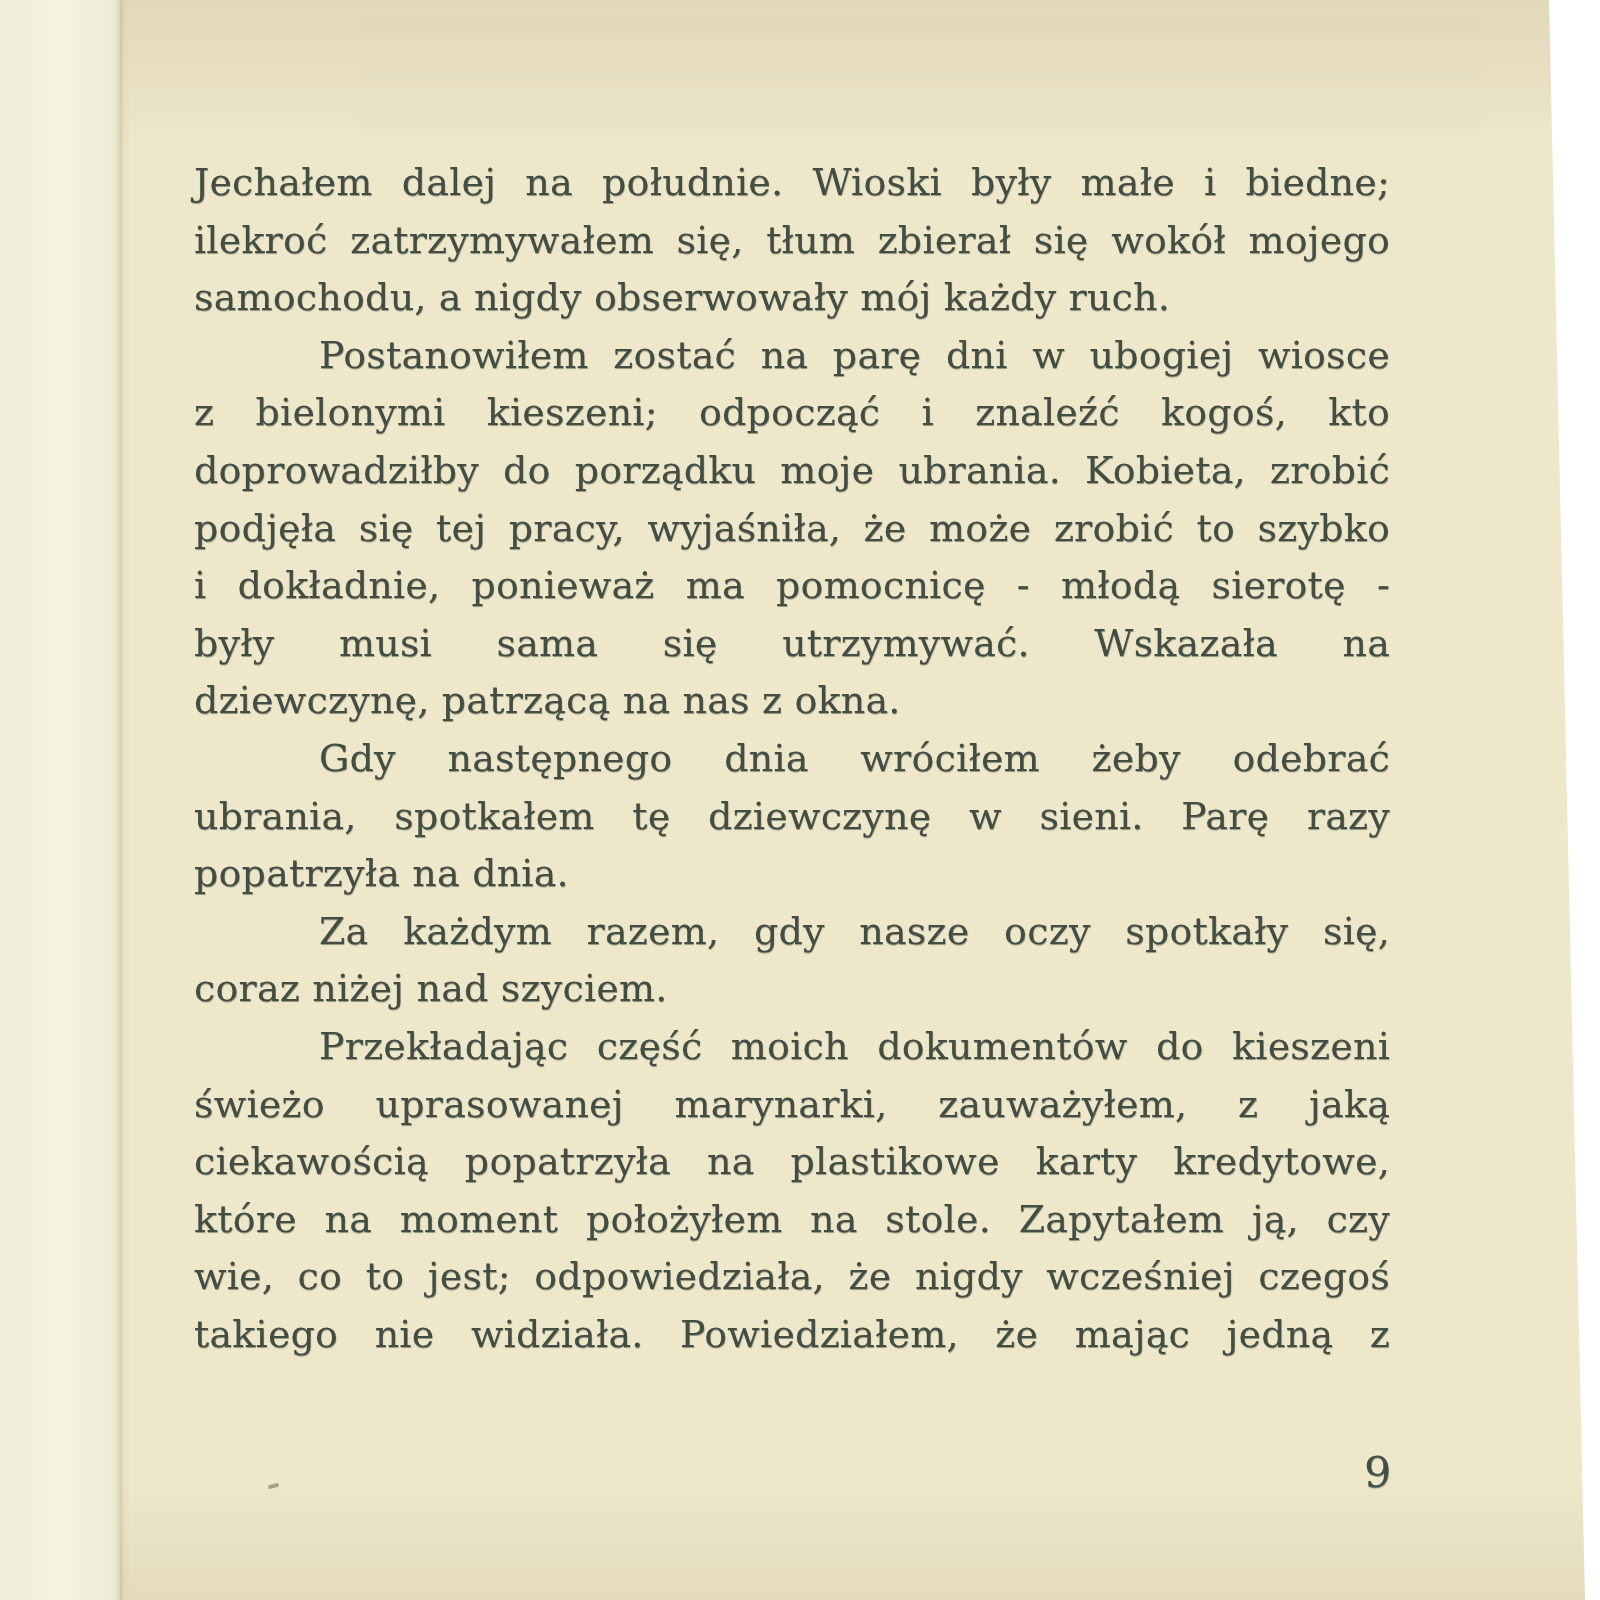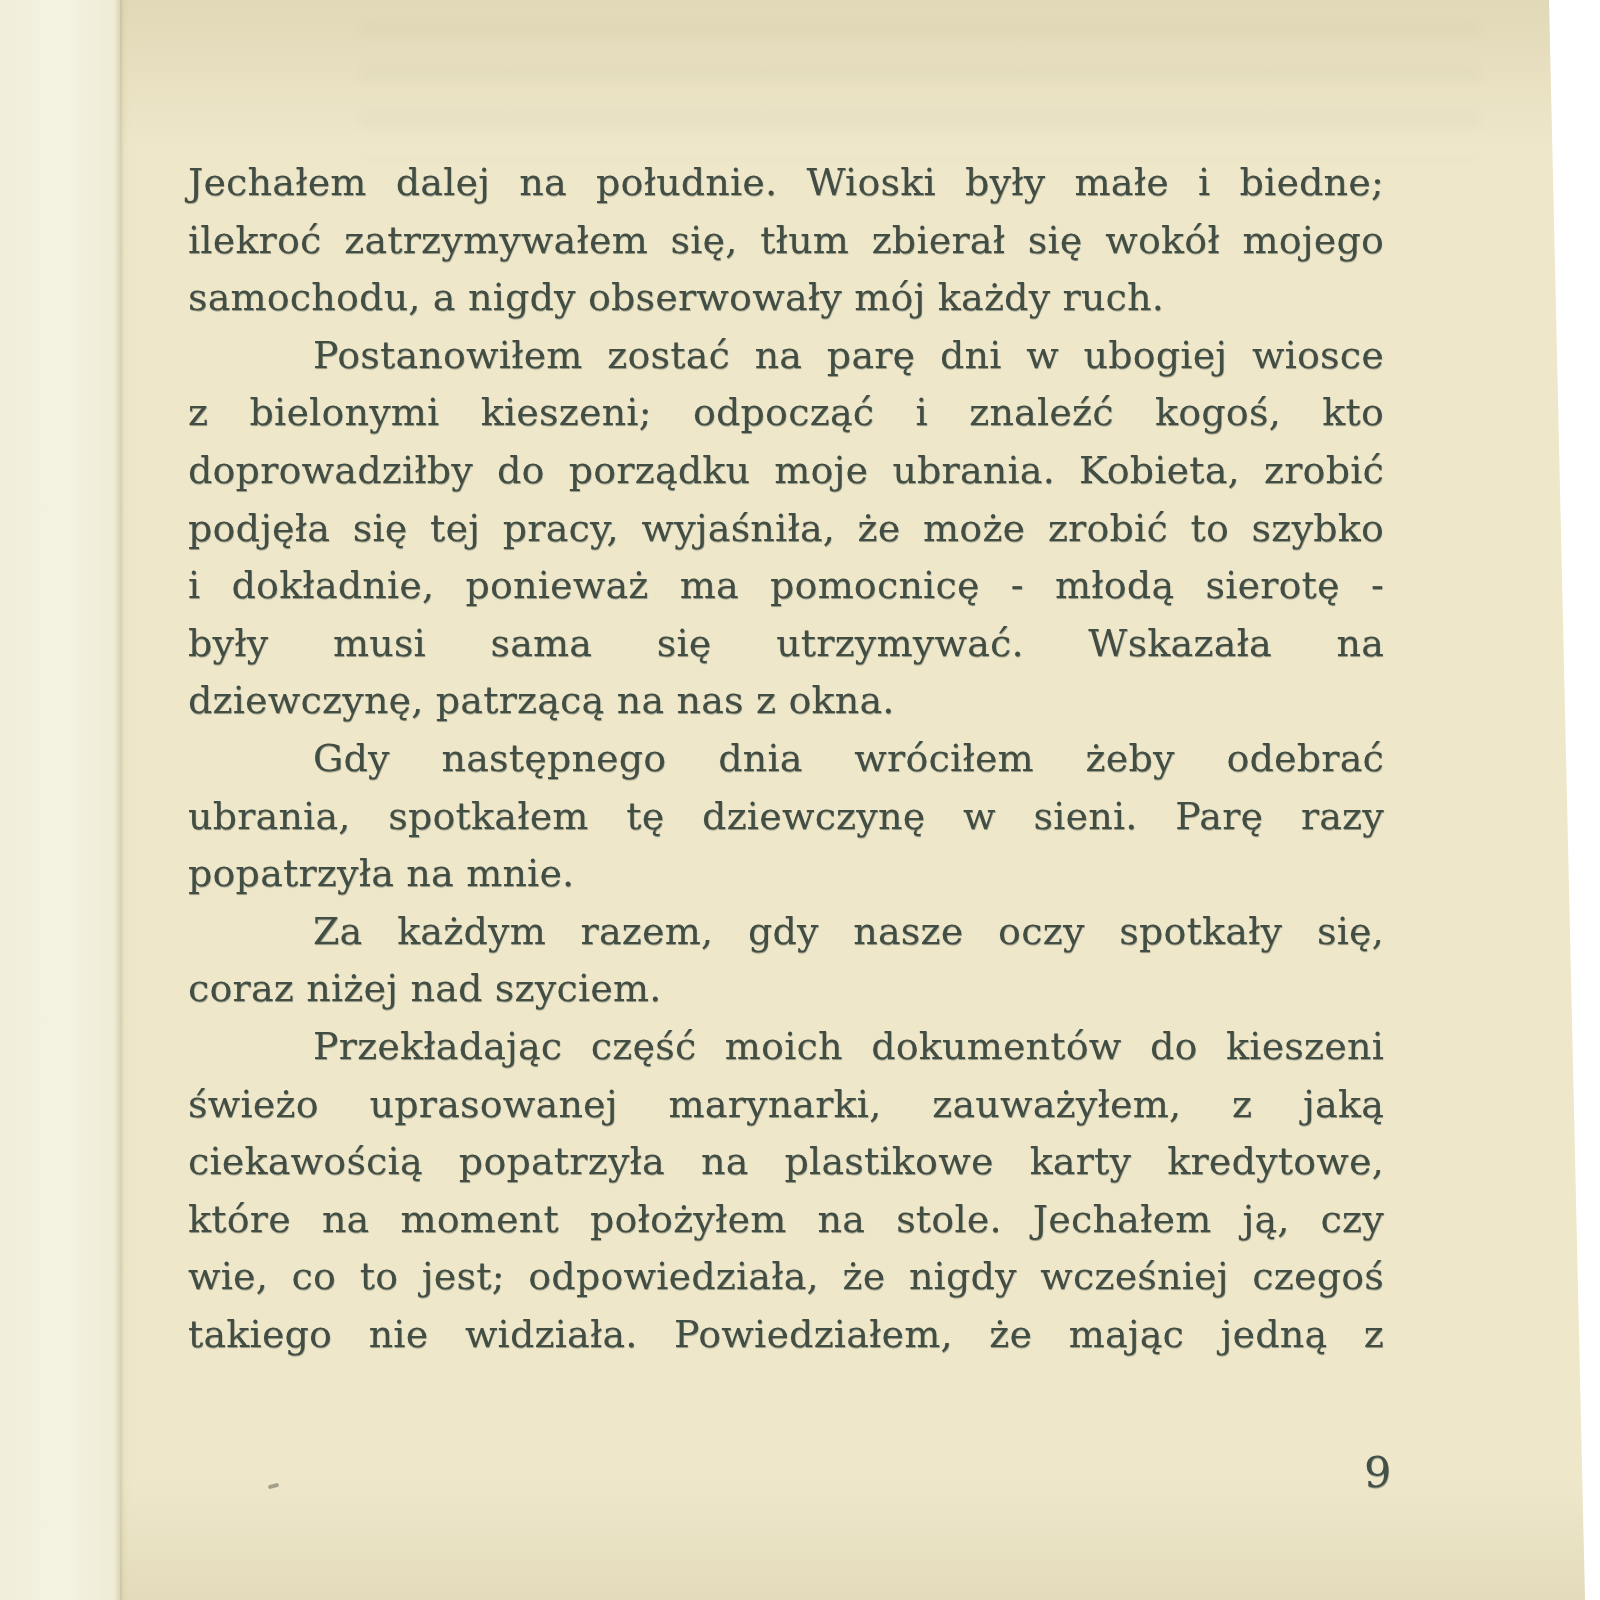--- a/index.html
+++ b/index.html
@@ -44,7 +44,7 @@
   }
   
   .text-block {
-    position:absolute; left:188px; top:154px; width:1196px;
+    position:absolute; left:194px; top:154px; width:1196px;
     color:#424d44; font-size:38px; line-height:57.6px;
     text-shadow:0.4px 0.5px 0.7px rgba(60,72,62,0.5);
     letter-spacing:0.2px;

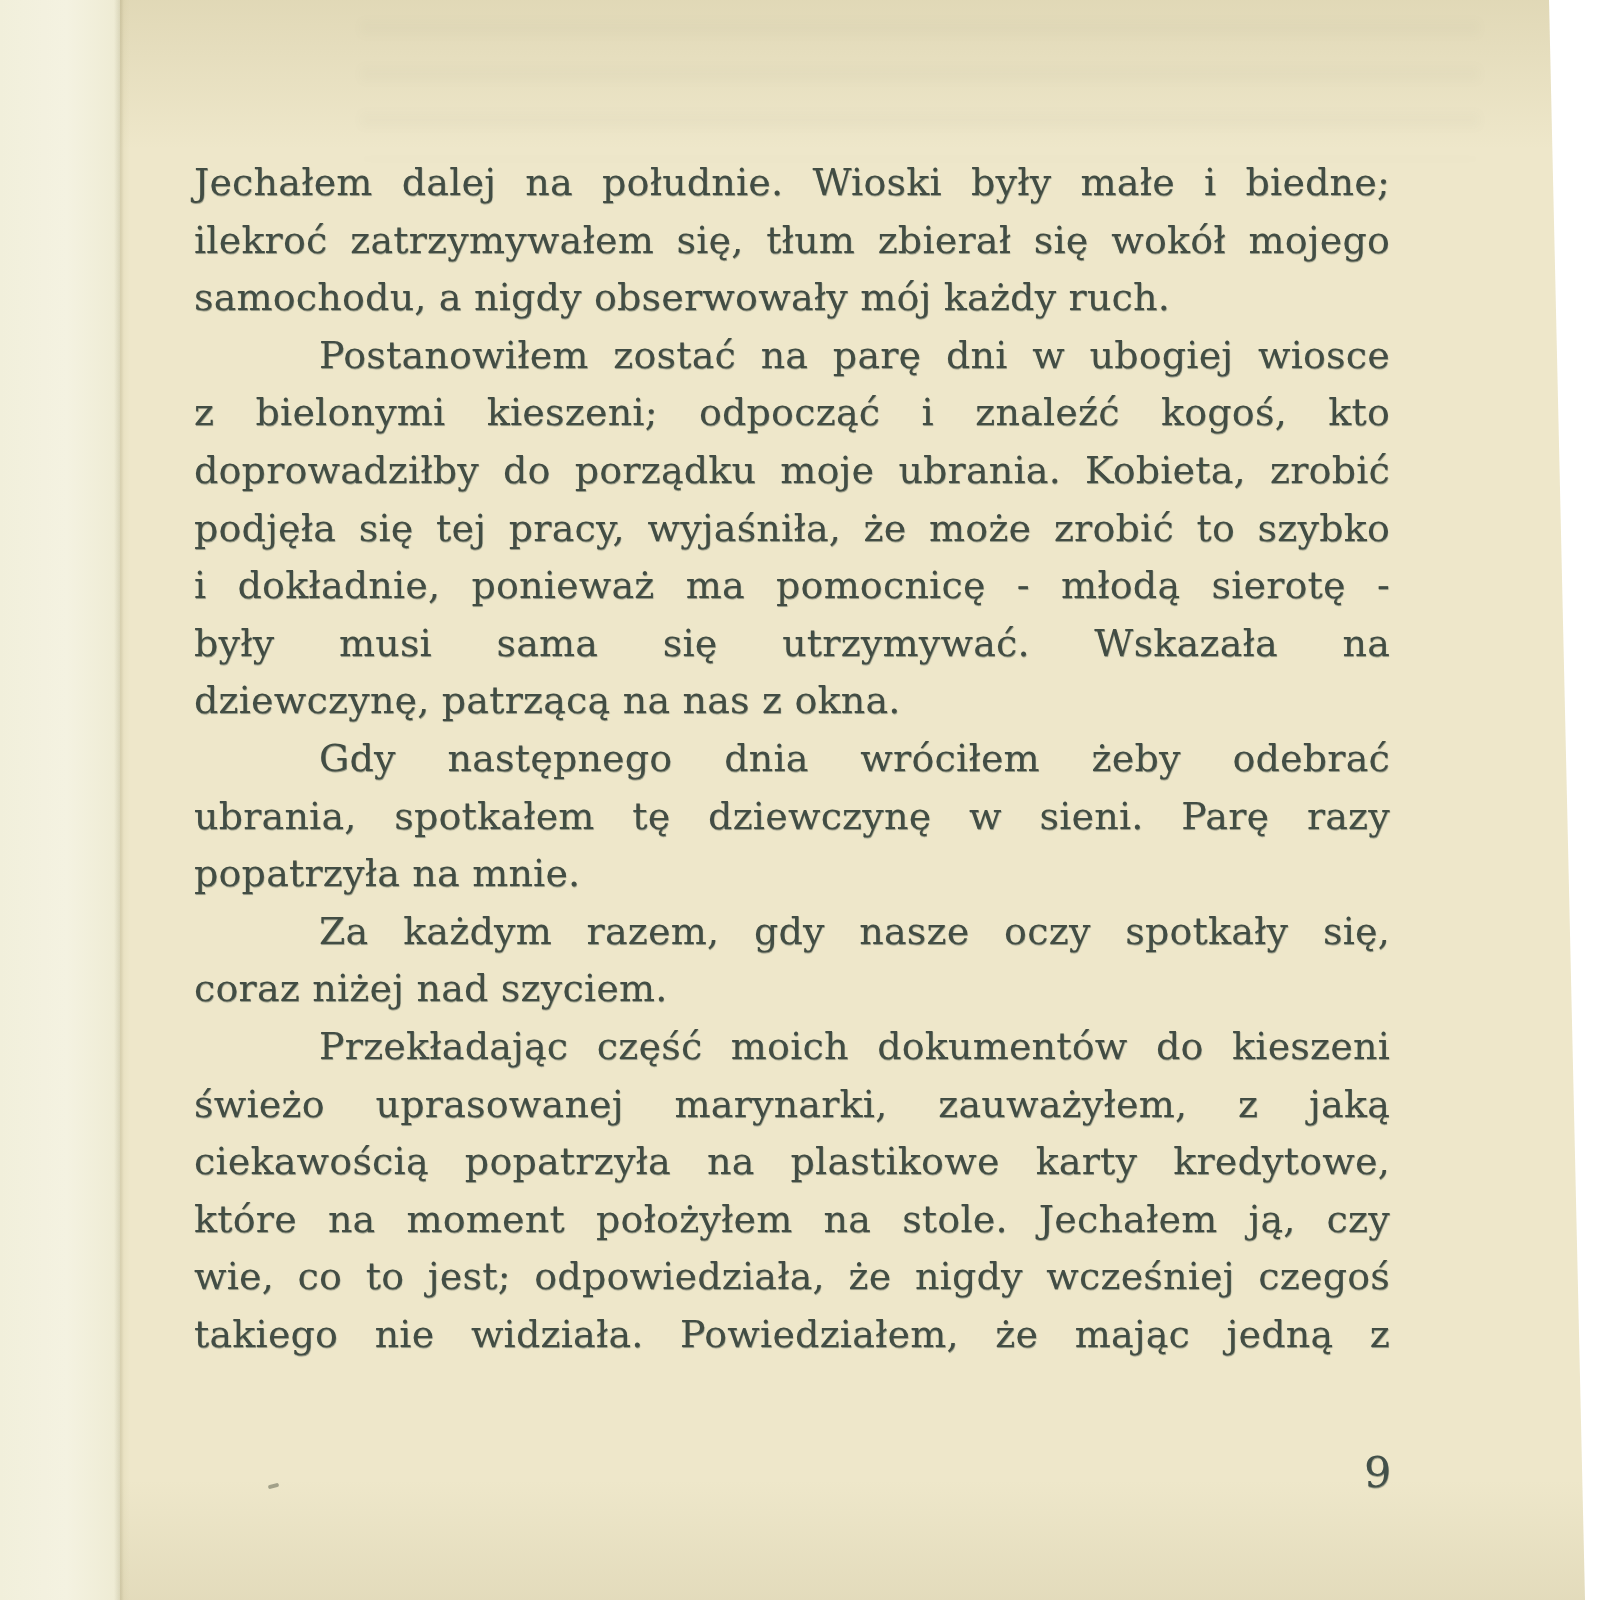--- a/index.html
+++ b/index.html
@@ -86,7 +86,7 @@
         <div class="line">dziewczynę, patrzącą na nas z okna.</div>
         <div class="line indent just">Gdy następnego dnia wróciłem żeby odebrać</div>
         <div class="line just">ubrania, spotkałem tę dziewczynę w sieni. Parę razy</div>
-        <div class="line">popatrzyła na mnie.</div>
+        <div class="line">popatrzyła na dnia.</div>
         <div class="line indent just">Za każdym razem, gdy nasze oczy spotkały się,</div>
         <div class="line">coraz niżej nad szyciem.</div>
         <div class="line indent just">Przekładając część moich dokumentów do kieszeni</div>

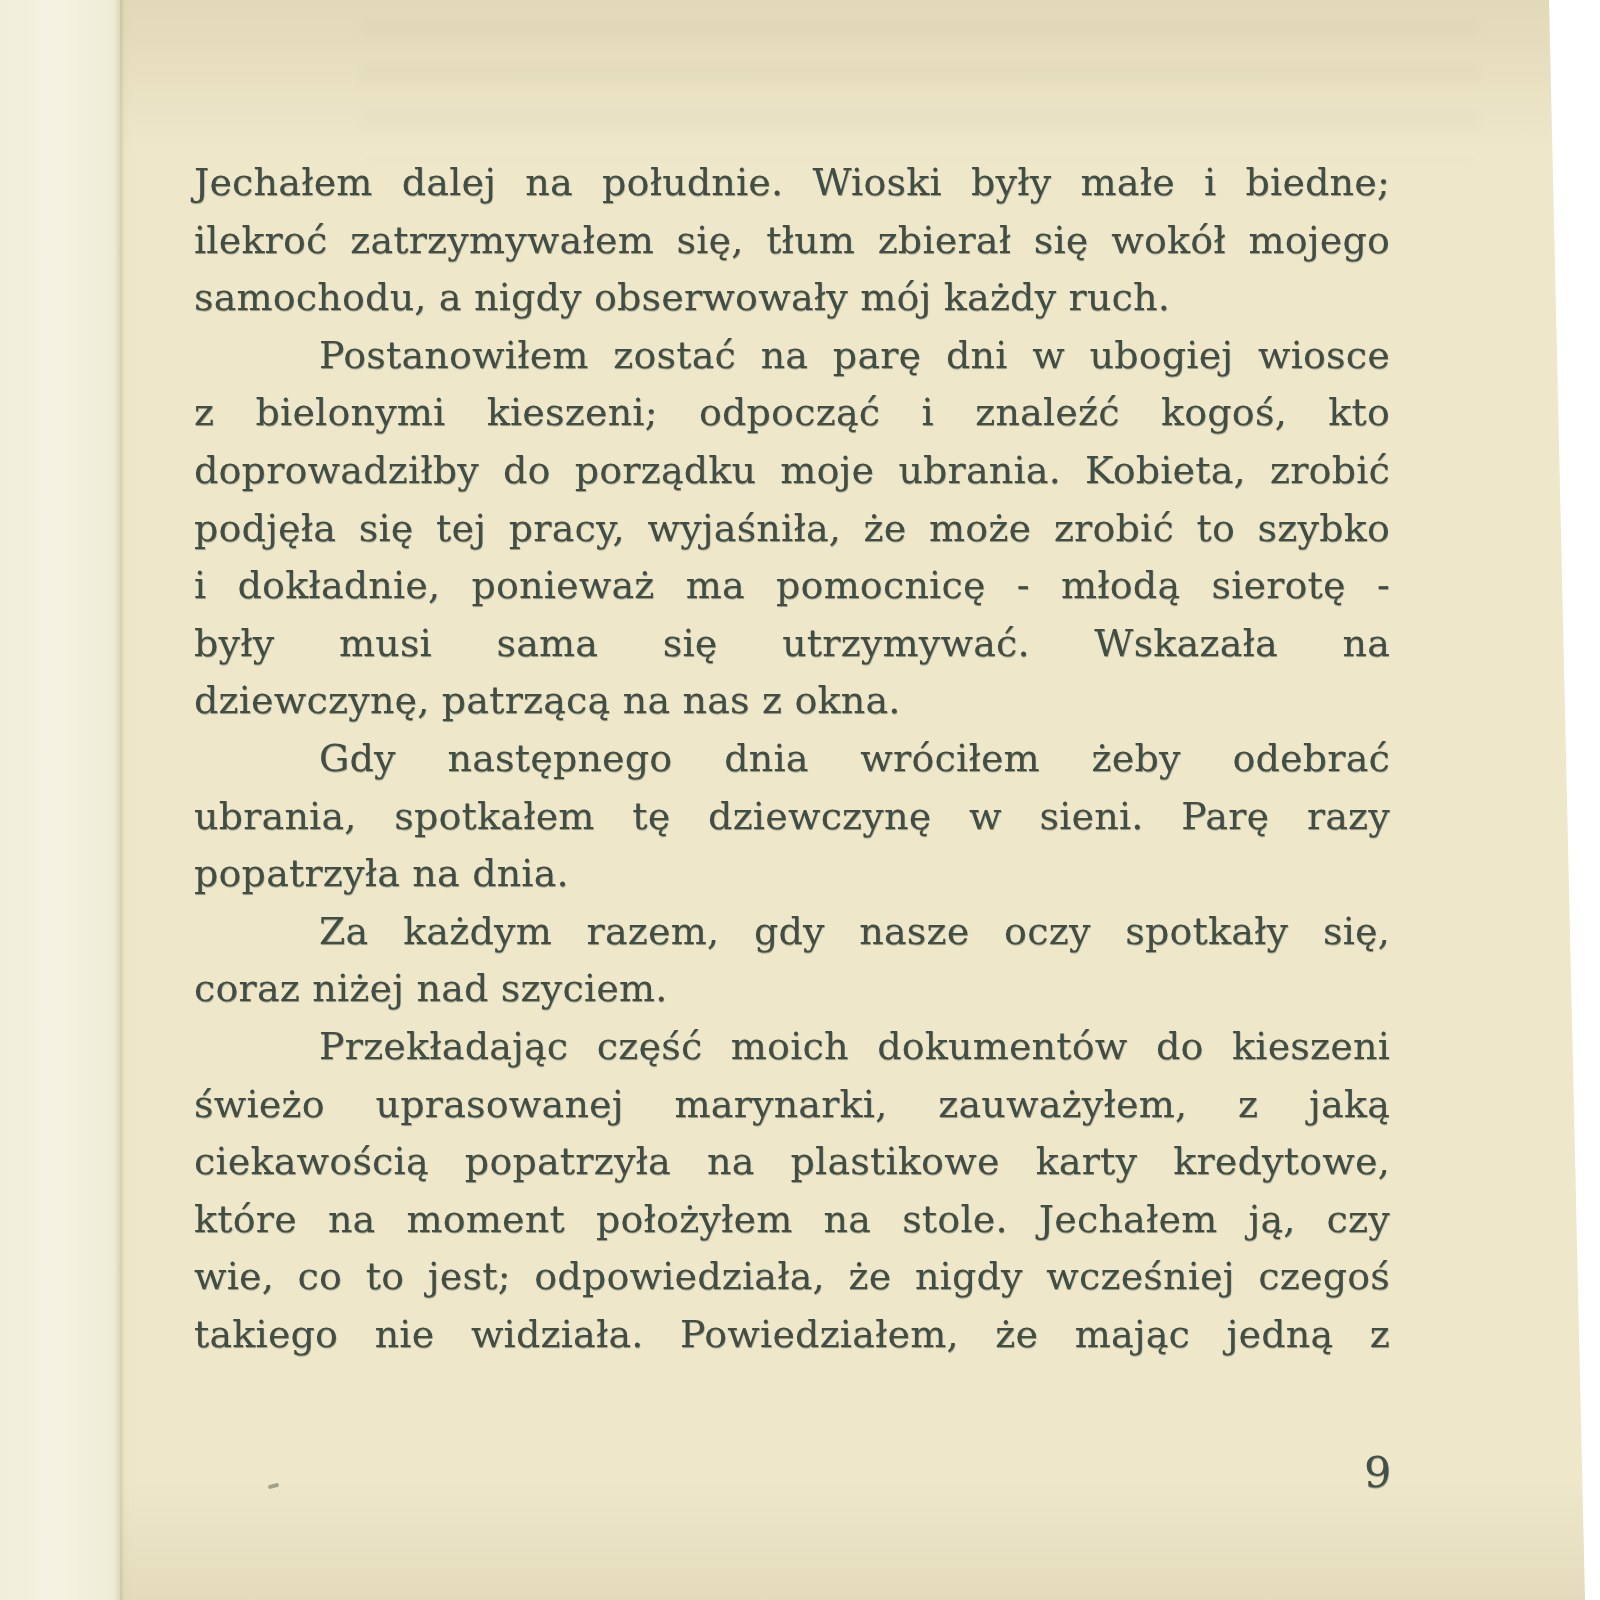--- a/index.html
+++ b/index.html
@@ -92,7 +92,7 @@
         <div class="line indent just">Przekładając część moich dokumentów do kieszeni</div>
         <div class="line just">świeżo uprasowanej marynarki, zauważyłem, z jaką</div>
         <div class="line just">ciekawością popatrzyła na plastikowe karty kredytowe,</div>
-        <div class="line just">które na moment położyłem na stole. Jechałem ją, czy</div>
+        <div class="line just">które na moment położyłem na stole. Zapytałem ją, czy</div>
         <div class="line just">wie, co to jest; odpowiedziała, że nigdy wcześniej czegoś</div>
         <div class="line just">takiego nie widziała. Powiedziałem, że mając jedną z</div>
       </div>

